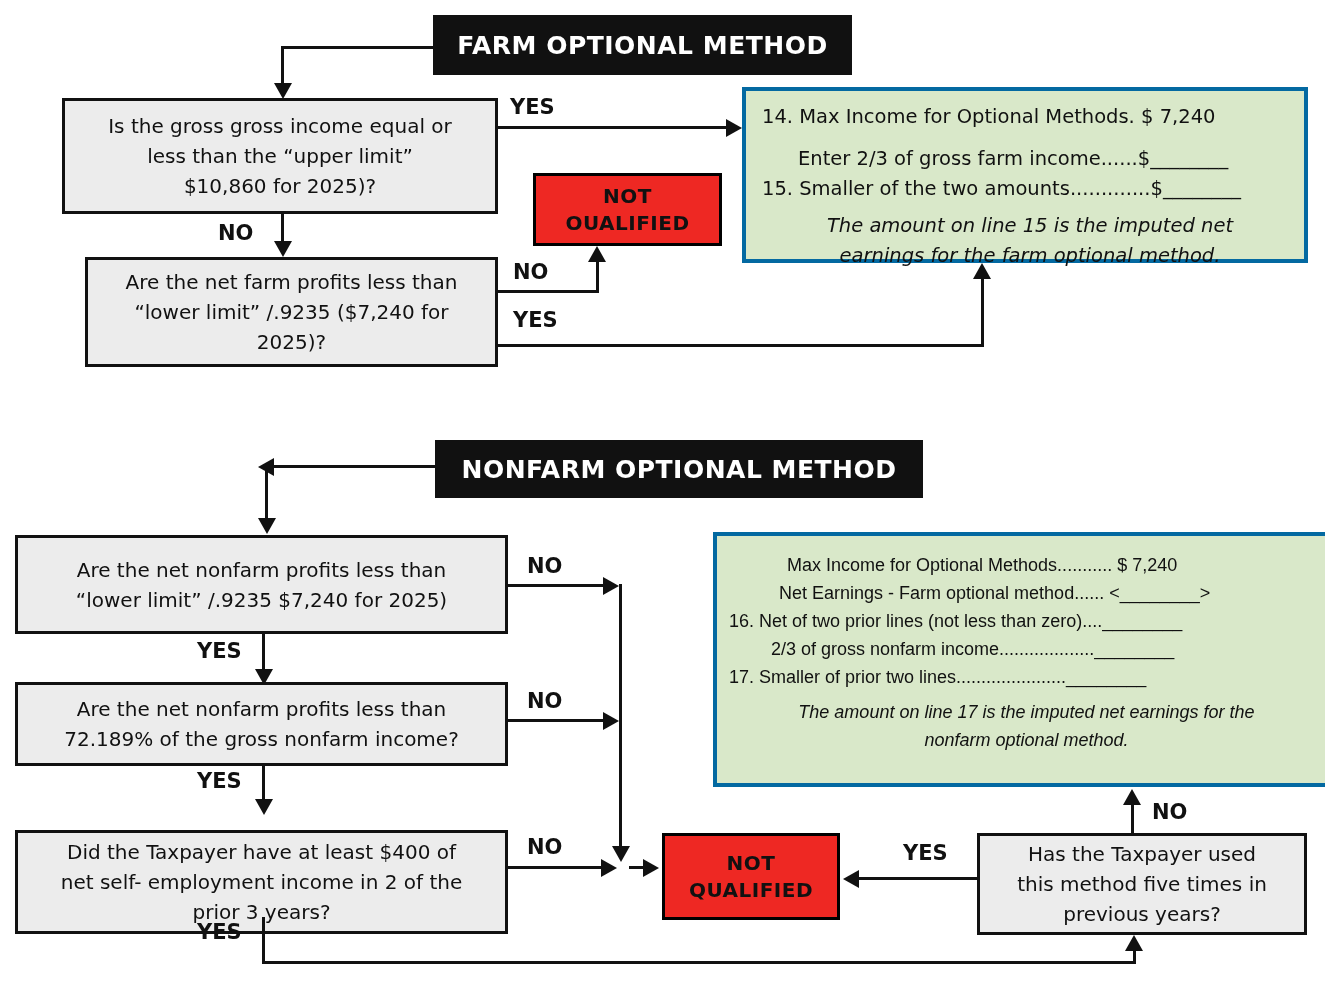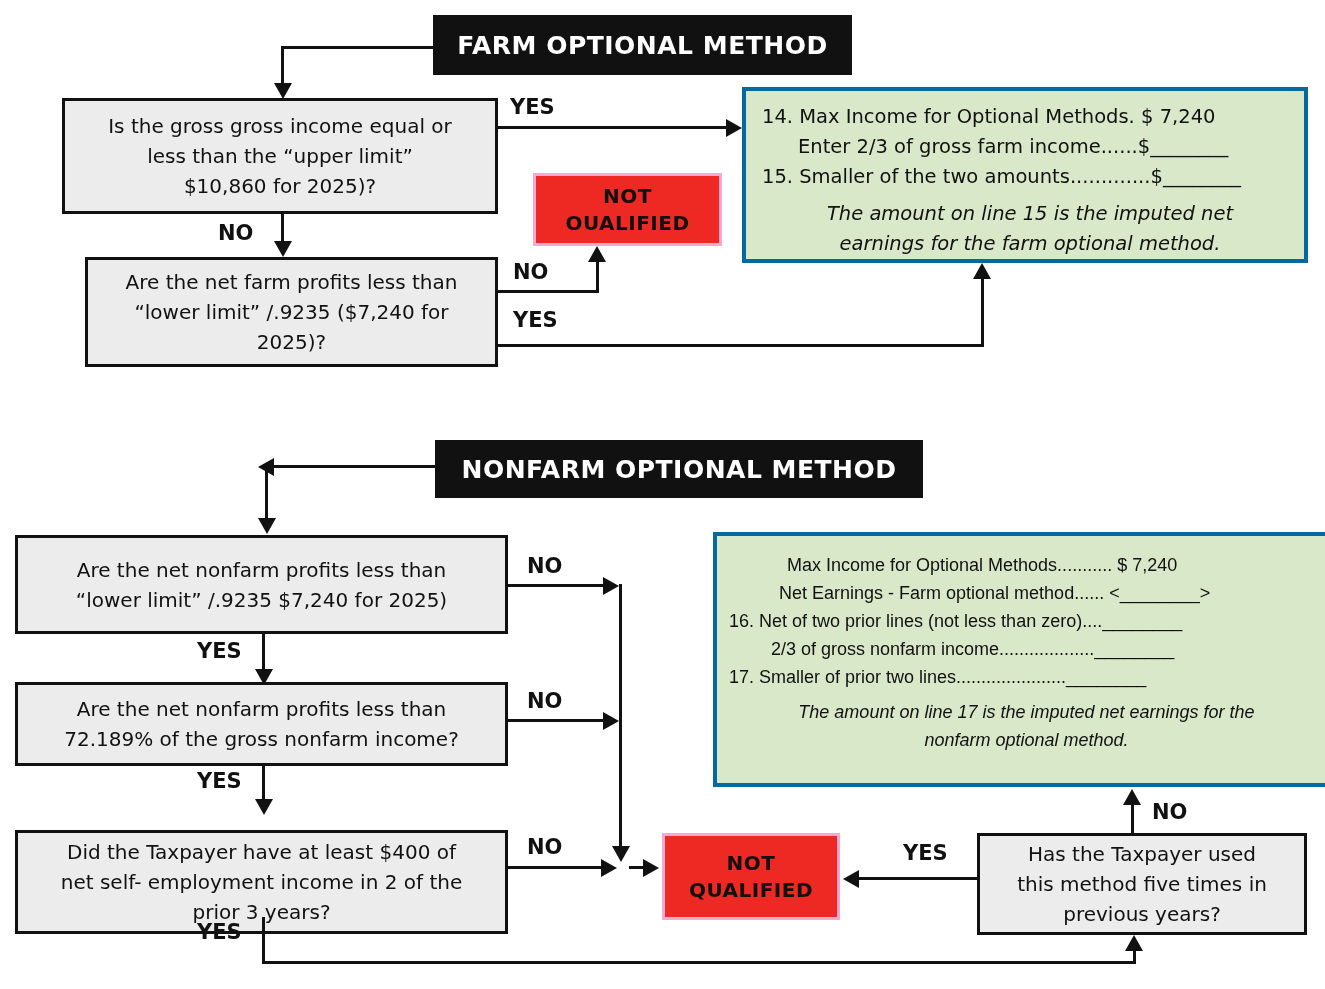--- a/index.html
+++ b/index.html
@@ -51,7 +51,7 @@
 
   <div class="greenbox g1" style="left:742px;top:87px;width:566px;height:176px;">
     <div class="gline">14. Max Income for Optional Methods. $ 7,240</div>
-    <div class="gline" style="padding-left:36px;">Enter 2/3 of gross farm income......$________</div>
+    <div class="gline" style="padding-left:36px;margin-top:12px;">Enter 2/3 of gross farm income......$________</div>
     <div class="gline">15. Smaller of the two amounts.............$________</div>
     <div class="gnote">
       <div>The amount on line 15 is the imputed net</div>

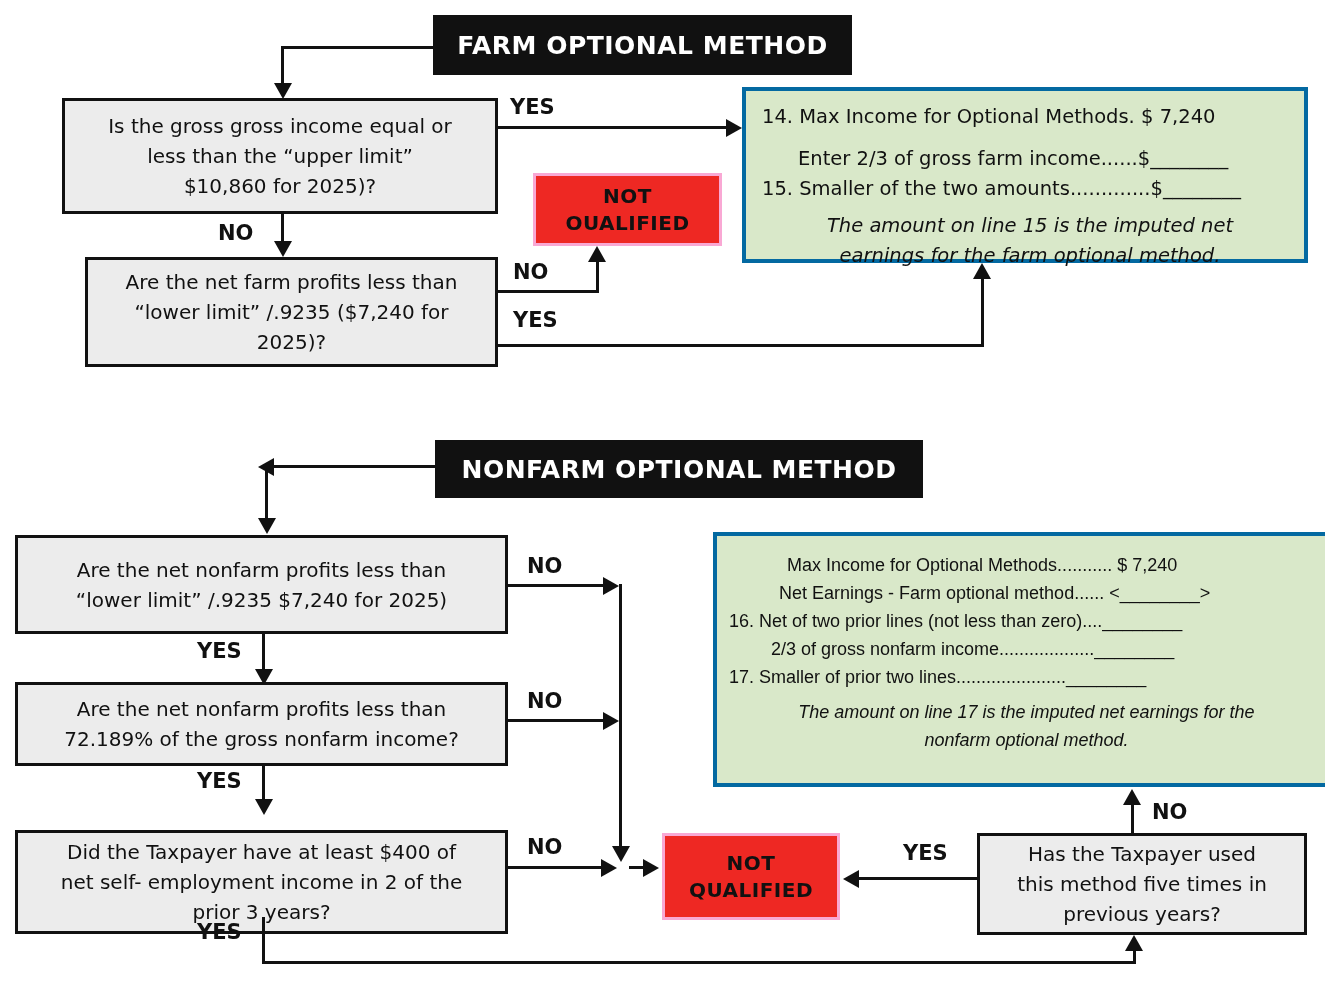--- a/index.html
+++ b/index.html
@@ -10,7 +10,7 @@
   .qbox{position:absolute;background:#ececec;border:3px solid #111;box-sizing:border-box;
         display:flex;flex-direction:column;justify-content:center;align-items:center;
         text-align:center;font-size:20px;line-height:30px;}
-  .redbox{position:absolute;background:#ee2823;border:3px solid #f9a8d4;box-sizing:border-box;
+  .redbox{position:absolute;background:#ee2823;border:3px solid #000000;box-sizing:border-box;
         display:flex;flex-direction:column;justify-content:center;align-items:center;
         text-align:center;font-weight:bold;font-size:20px;line-height:27px;letter-spacing:.5px;}
   .greenbox{position:absolute;background:#d9e8c9;border:4px solid #0369a1;box-sizing:border-box;}

